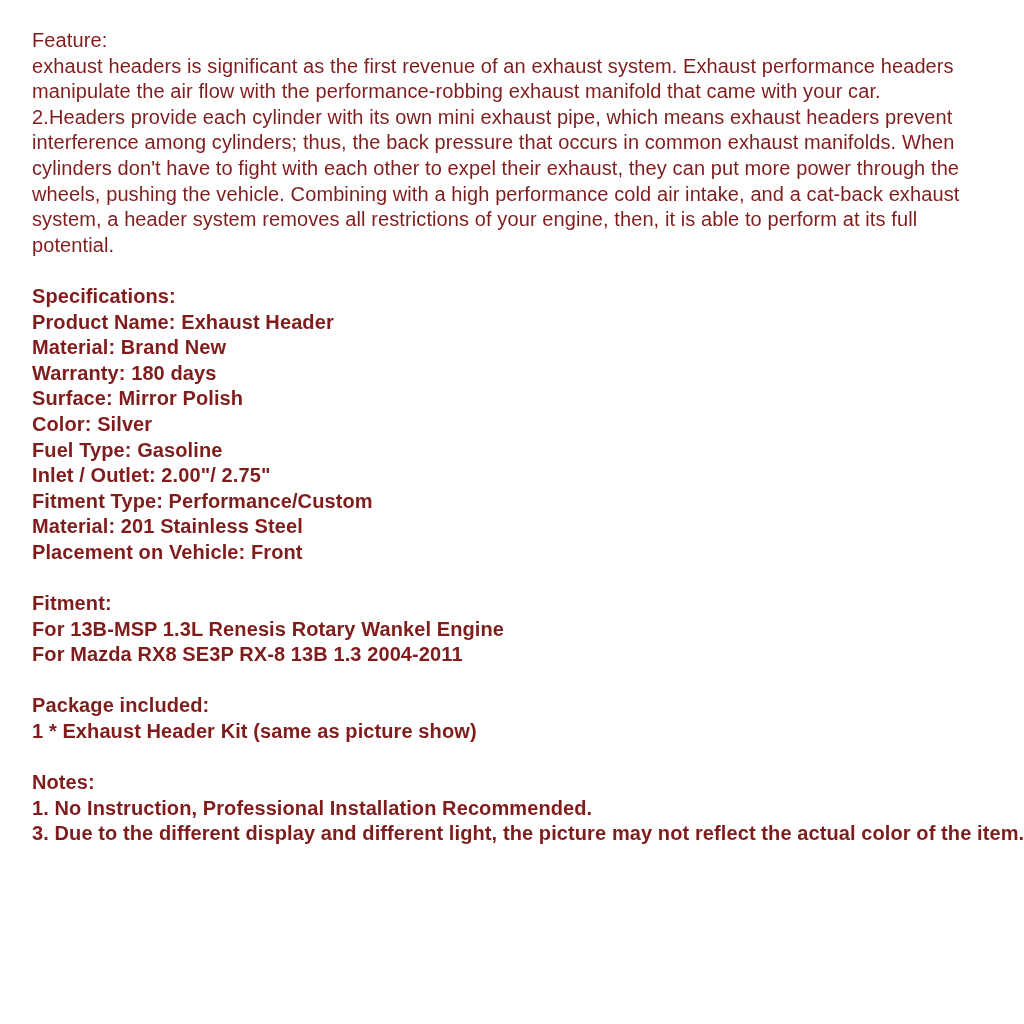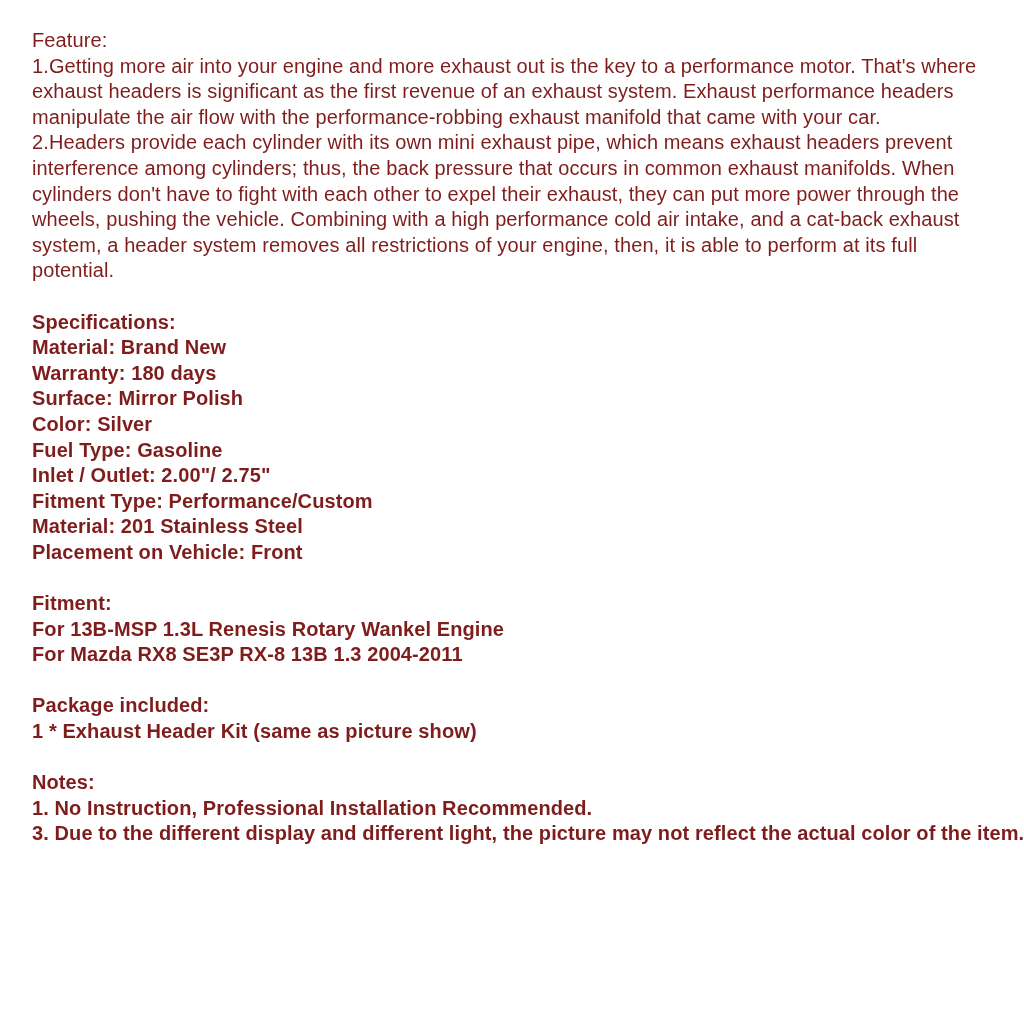--- a/index.html
+++ b/index.html
@@ -37,7 +37,6 @@
   <main>
       <section class="section">
         <div class="line">Feature:</div>
-        <div class="line">1.Getting more air into your engine and more exhaust out is the key to a performance motor. That's where</div>
         <div class="line">exhaust headers is significant as the first revenue of an exhaust system. Exhaust performance headers</div>
         <div class="line">manipulate the air flow with the performance-robbing exhaust manifold that came with your car.</div>
         <div class="line">2.Headers provide each cylinder with its own mini exhaust pipe, which means exhaust headers prevent</div>

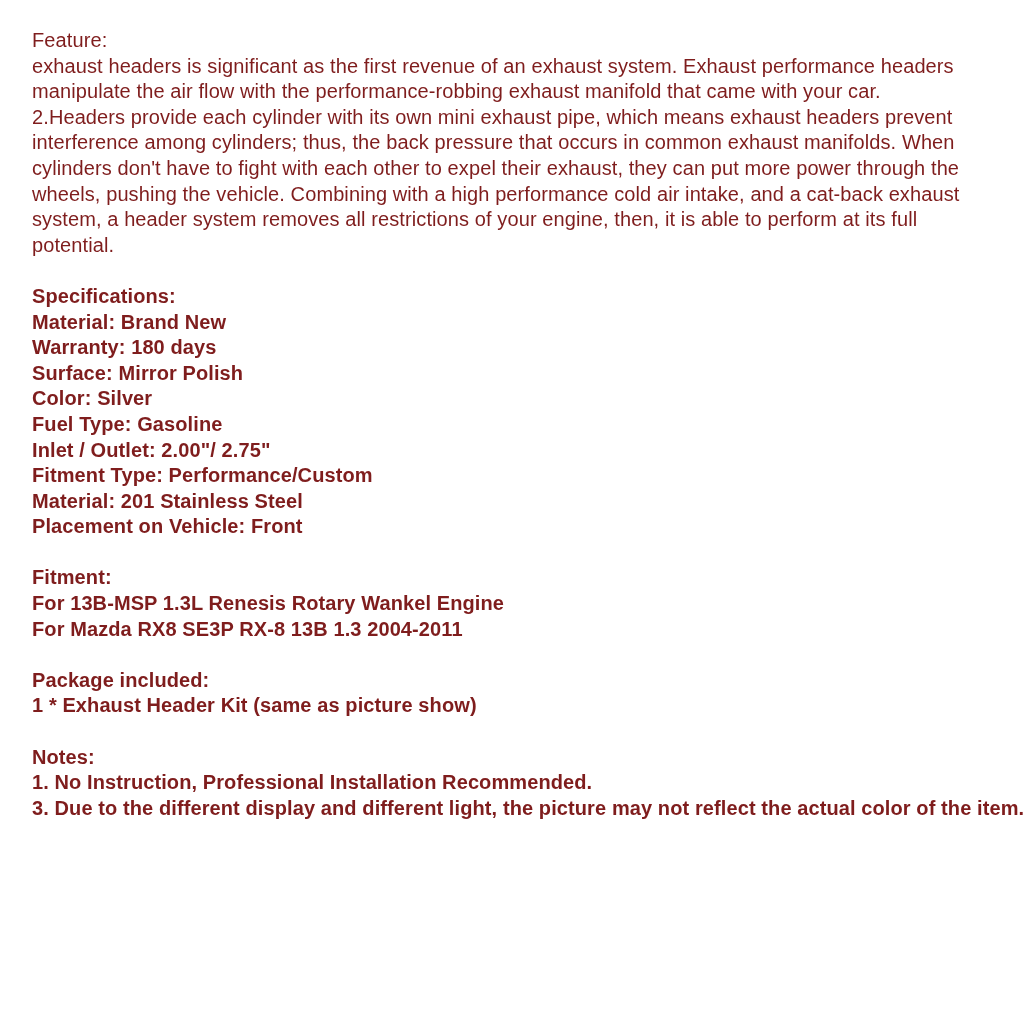--- a/index.html
+++ b/index.html
@@ -48,6 +48,7 @@
       </section>
       <section class="section">
         <div class="line">Specifications:</div>
+        <div class="line">Product Name: Exhaust Header</div>
         <div class="line">Material: Brand New</div>
         <div class="line">Warranty: 180 days</div>
         <div class="line">Surface: Mirror Polish</div>

